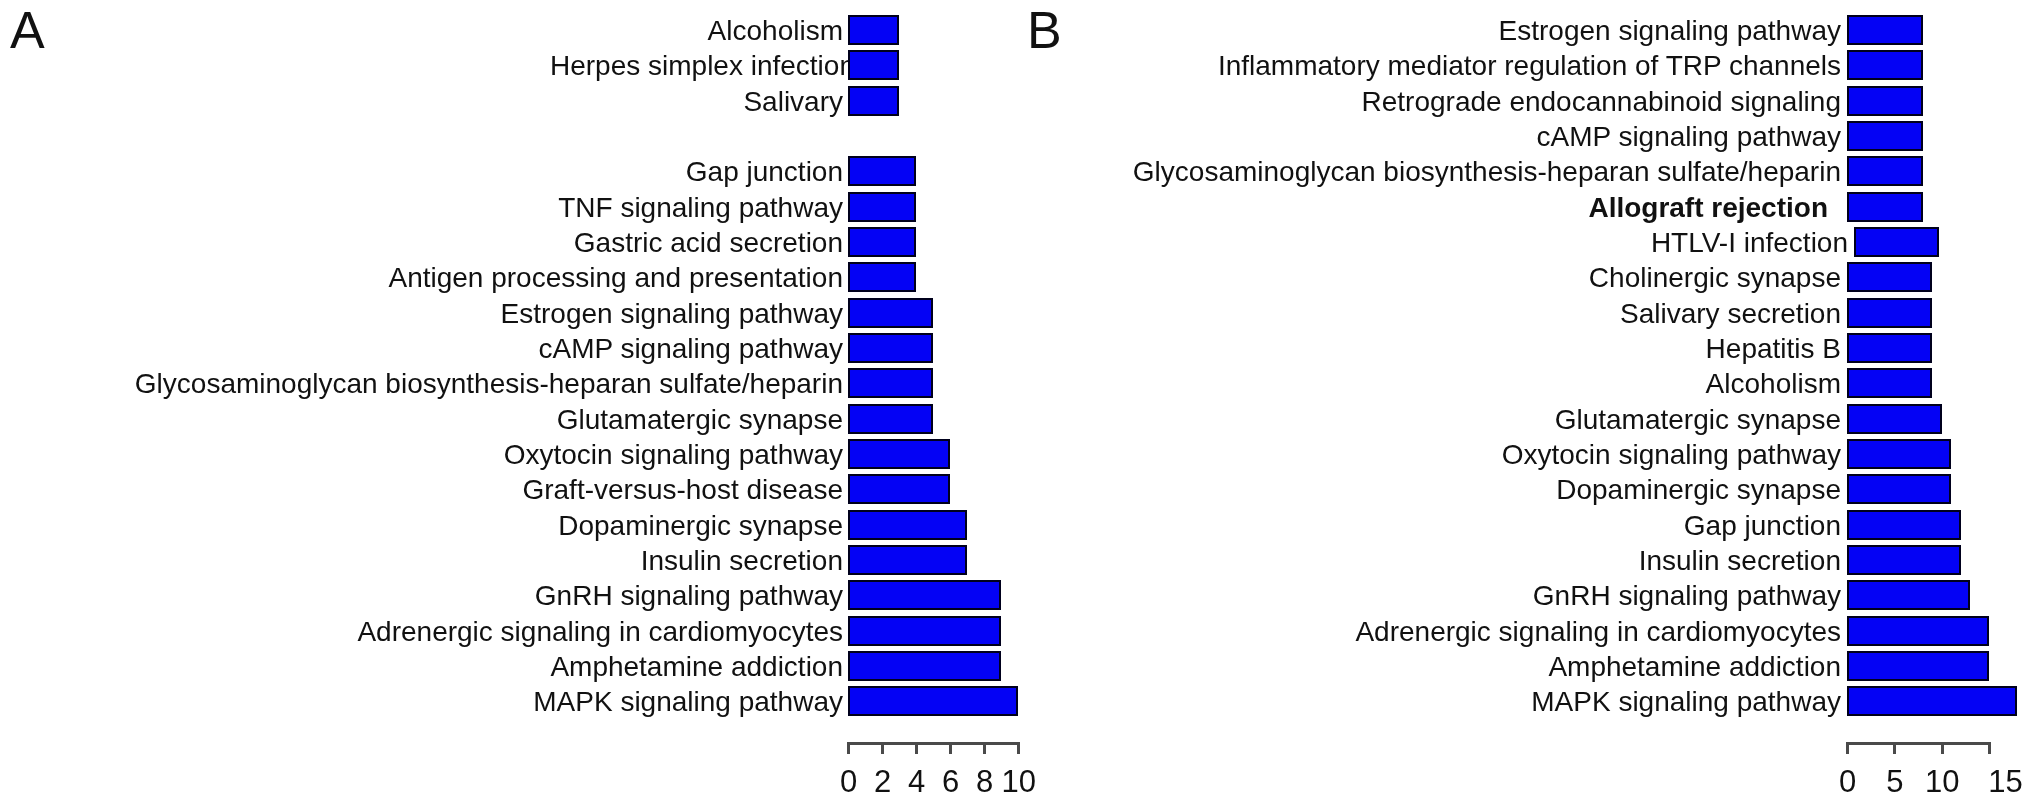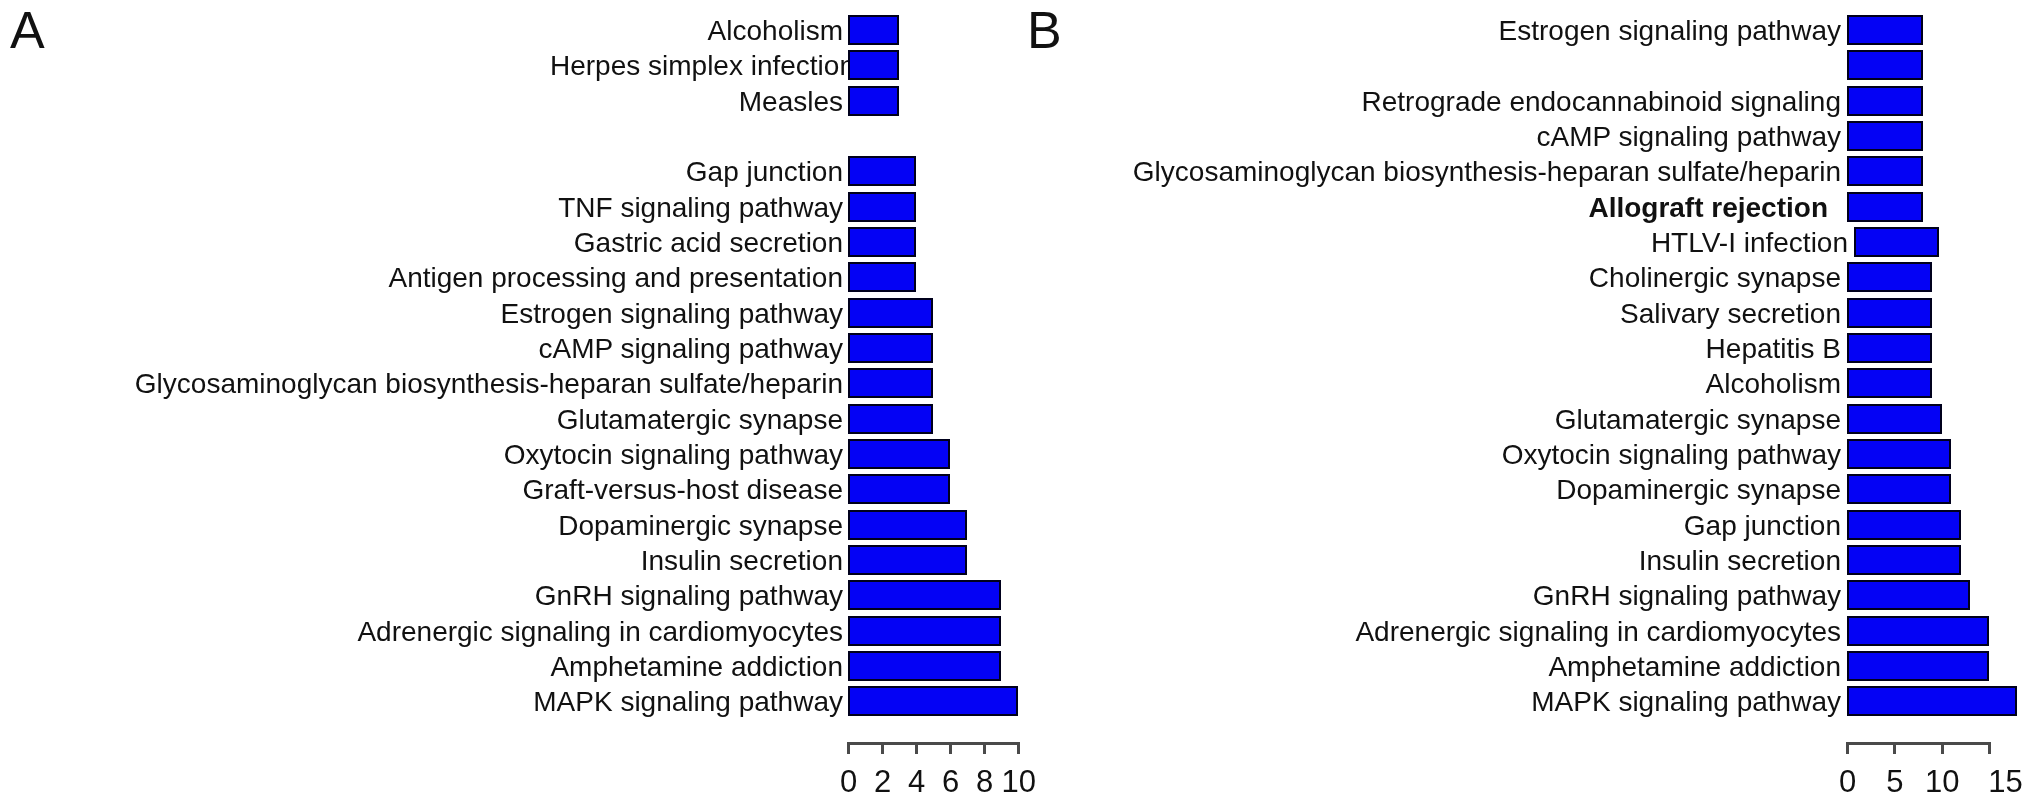--- a/index.html
+++ b/index.html
@@ -175,6 +175,7 @@
         <div class="bar" style="left: 1847px; width: 75.76px;"></div>
       </div>
       <div class="chart-row" style="top: 35.33px;">
+        <span class="rlabel" style="right: 191px;">Inflammatory mediator regulation of TRP channels</span>
         <div class="bar" style="left: 1847px; width: 75.76px;"></div>
       </div>
       <div class="chart-row" style="top: 70.66px;">

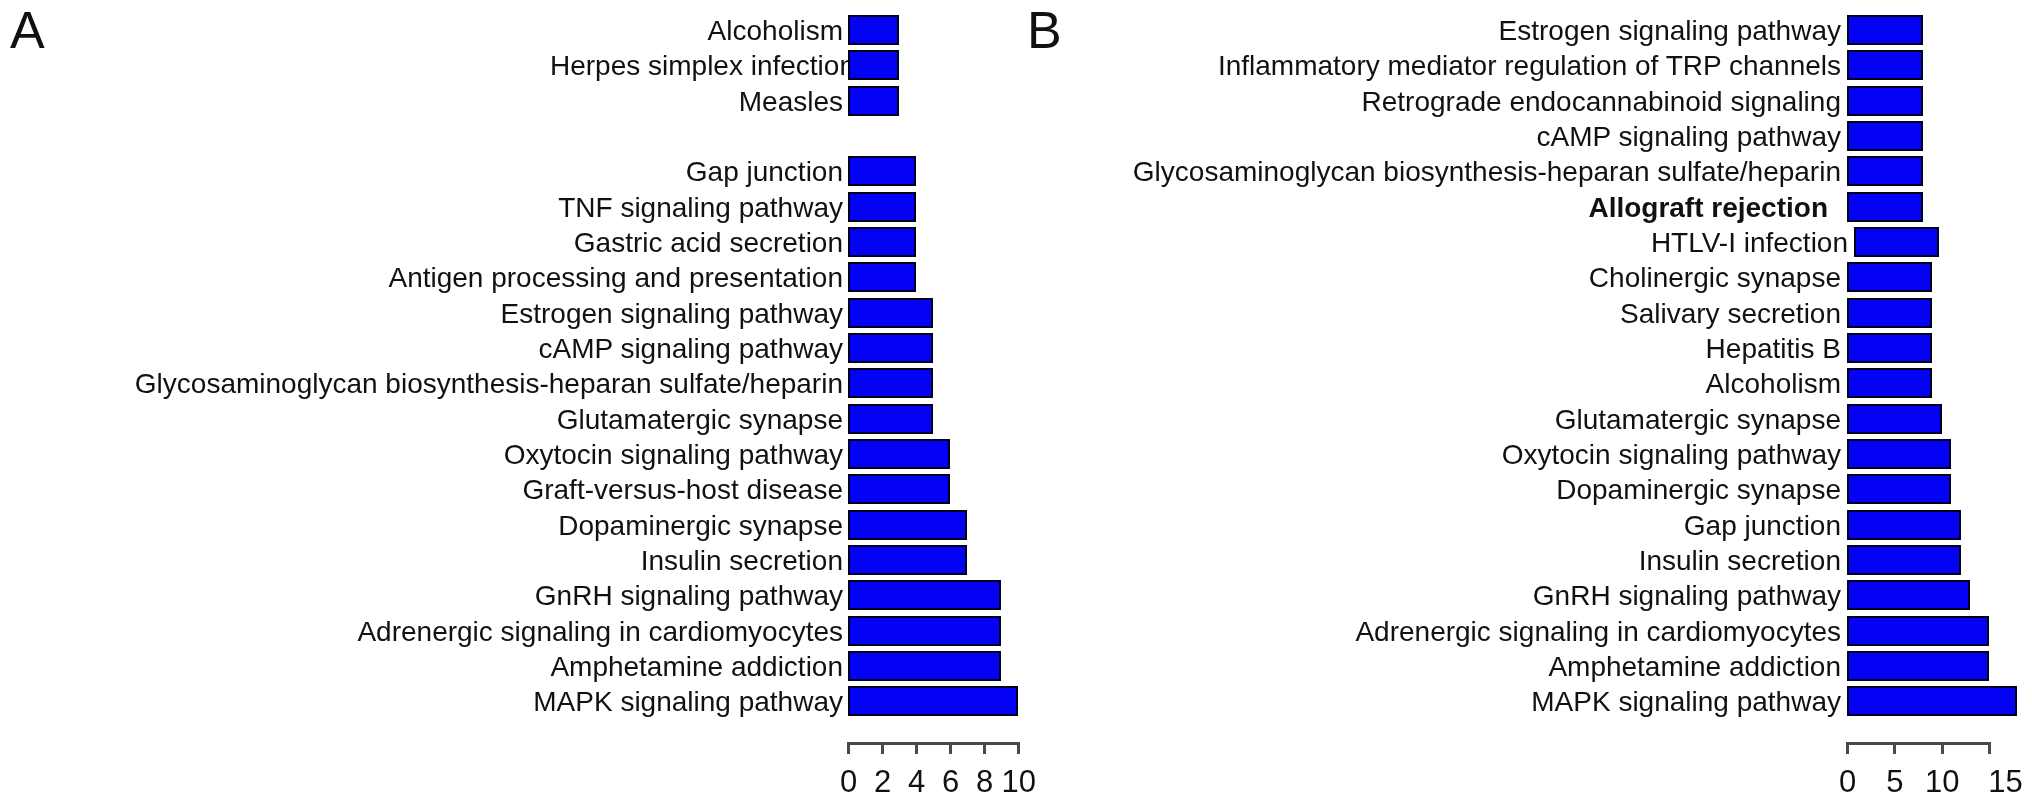--- a/index.html
+++ b/index.html
@@ -101,7 +101,7 @@
         <div class="bar" style="left: 848px; width: 51.09px;"></div>
       </div>
       <div class="chart-row" style="top: 70.66px;">
-        <span class="rlabel" style="right: 1189px;">Measles</span>
+        <span class="rlabel" style="right: 1189px;">Salivary</span>
         <div class="bar" style="left: 848px; width: 51.09px;"></div>
       </div>
       <div class="chart-row" style="top: 141.32px;">

